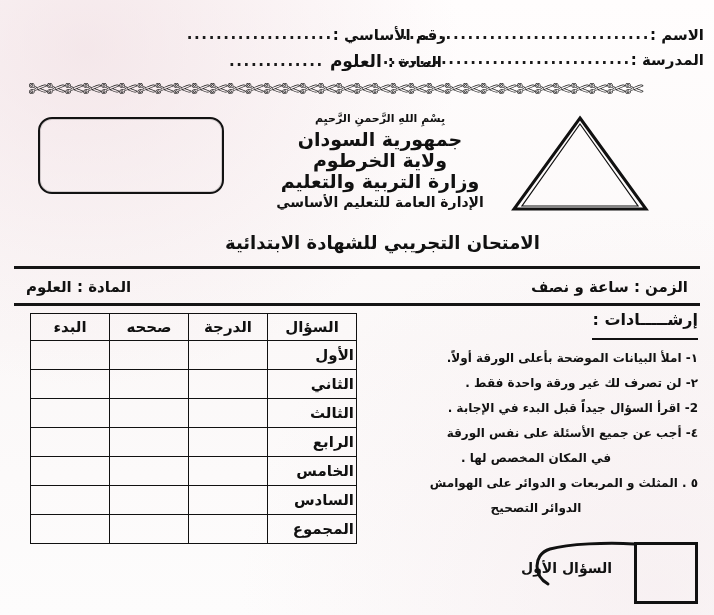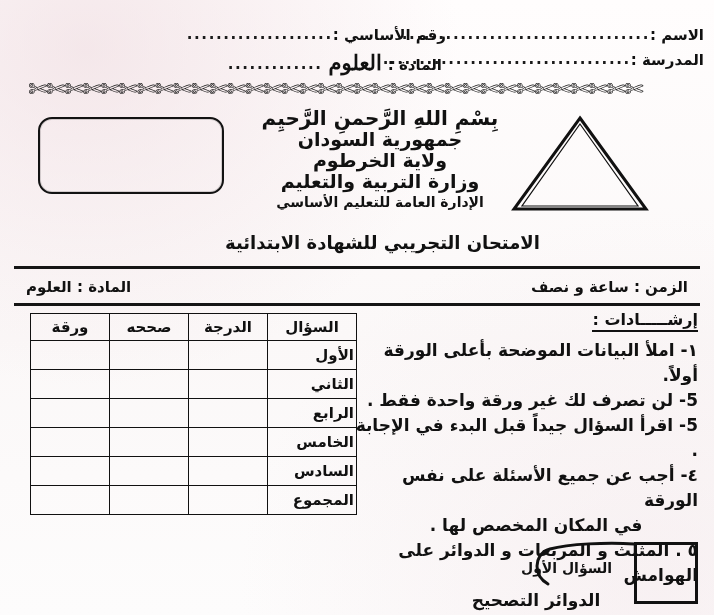--- a/index.html
+++ b/index.html
@@ -62,10 +62,9 @@
     top: -1px;
   }
   .field-value {
-    font-size: 21px;
+    font-size: 17px;
     font-weight: bold;
     padding: 0 6px;
-    font-family: Liberation Serif, serif;
   }
 
   

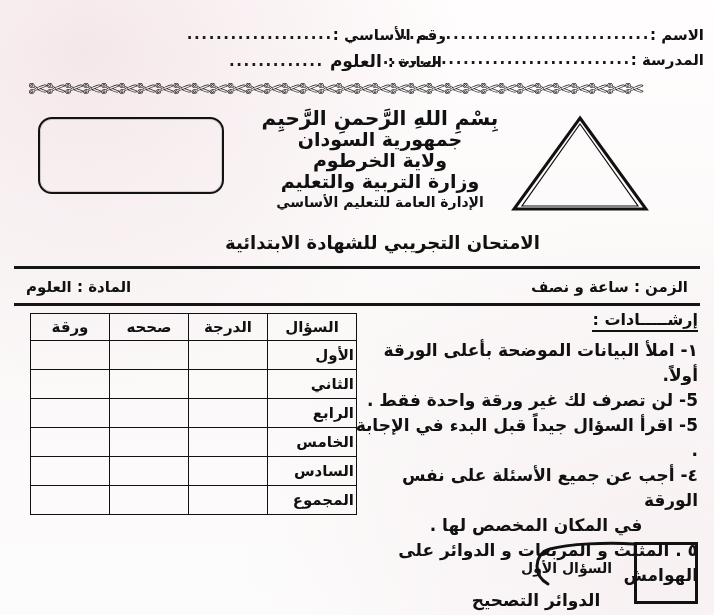--- a/index.html
+++ b/index.html
@@ -98,7 +98,7 @@
     line-height: 21px;
     white-space: nowrap;
   }
-  #heading-block .hline.basmala { font-size: 20px; letter-spacing: 0; }
+  #heading-block .hline.basmala { font-size: 11px; letter-spacing: 0; }
   #heading-block .hline.small { font-size: 14px; }
 
   #exam-title-line {

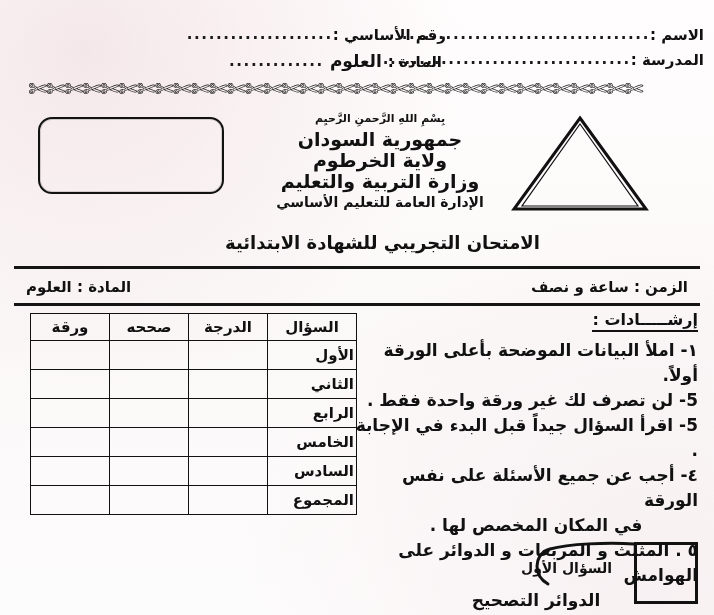--- a/index.html
+++ b/index.html
@@ -307,7 +307,7 @@
         <th class="c-q">السؤال</th>
         <th class="c-g">الدرجة</th>
         <th class="c-c">صححه</th>
-        <th class="c-r">ورقة</th>
+        <th class="c-r">البدء</th>
       </tr>
     </thead>
     <tbody id="marks-table-body">

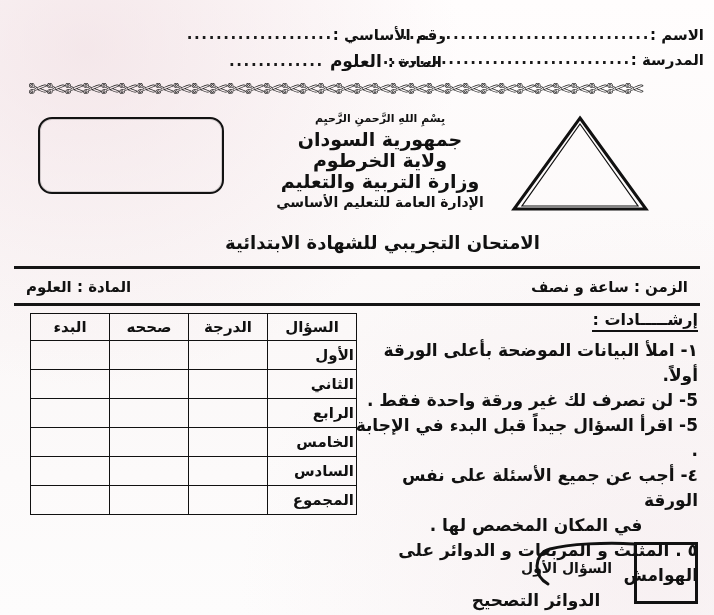--- a/index.html
+++ b/index.html
@@ -193,7 +193,7 @@
     font-weight: bold;
     display: inline-block;
     border-bottom: 2.5px solid #111;
-    padding-bottom: 1px;
+    padding-bottom: 9px;
     margin-bottom: 6px;
   }
   #instructions ol {

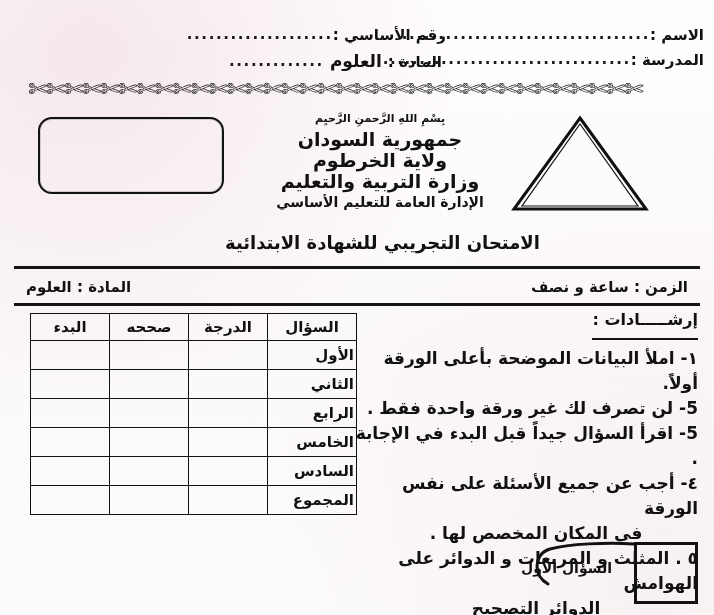--- a/index.html
+++ b/index.html
@@ -202,7 +202,7 @@
     padding: 0;
   }
   #instructions li {
-    font-size: 17px;
+    font-size: 12px;
     font-weight: bold;
     line-height: 25px;
     white-space: normal;

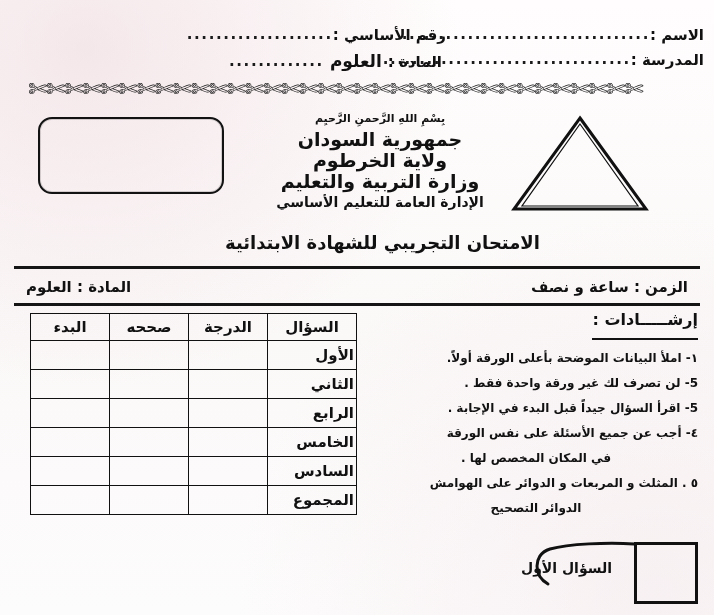--- a/index.html
+++ b/index.html
@@ -354,7 +354,7 @@
     <div id="instructions-title">إرشـــــادات :</div>
     <ol>
       <li>١- املأ البيانات الموضحة بأعلى الورقة أولاً.</li>
-      <li>5- لن تصرف لك غير ورقة واحدة فقط .</li>
+      <li>٢- لن تصرف لك غير ورقة واحدة فقط .</li>
       <li>5- اقرأ السؤال جيداً قبل البدء في الإجابة .</li>
       <li>
         <span>٤- أجب عن جميع الأسئلة على نفس الورقة</span>

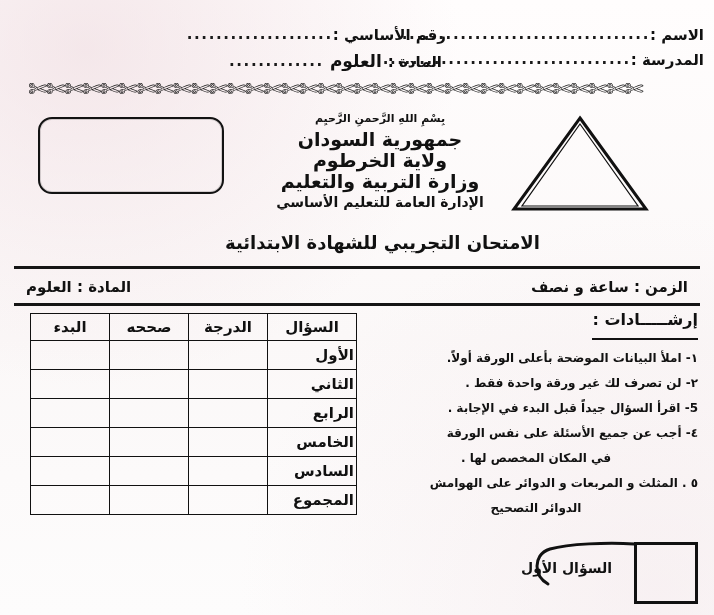--- a/index.html
+++ b/index.html
@@ -319,6 +319,12 @@
         </tr>
         <tr>
           <td class="c-q">الثاني</td>
+          <td class="c-g"></td>
+          <td class="c-c"></td>
+          <td class="c-r"></td>
+        </tr>
+        <tr>
+          <td class="c-q">الثالث</td>
           <td class="c-g"></td>
           <td class="c-c"></td>
           <td class="c-r"></td>

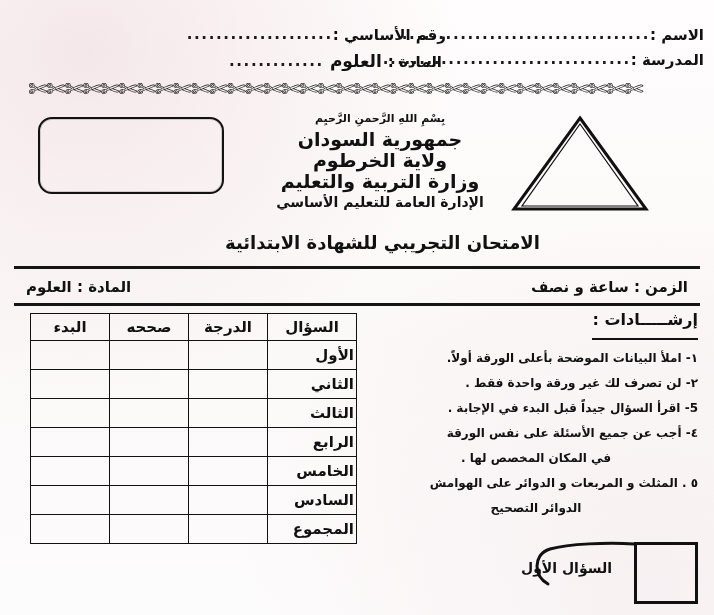--- a/index.html
+++ b/index.html
@@ -361,7 +361,7 @@
     <ol>
       <li>١- املأ البيانات الموضحة بأعلى الورقة أولاً.</li>
       <li>٢- لن تصرف لك غير ورقة واحدة فقط .</li>
-      <li>5- اقرأ السؤال جيداً قبل البدء في الإجابة .</li>
+      <li>2- اقرأ السؤال جيداً قبل البدء في الإجابة .</li>
       <li>
         <span>٤- أجب عن جميع الأسئلة على نفس الورقة</span>
         <span class="cont">في المكان المخصص لها .</span>

